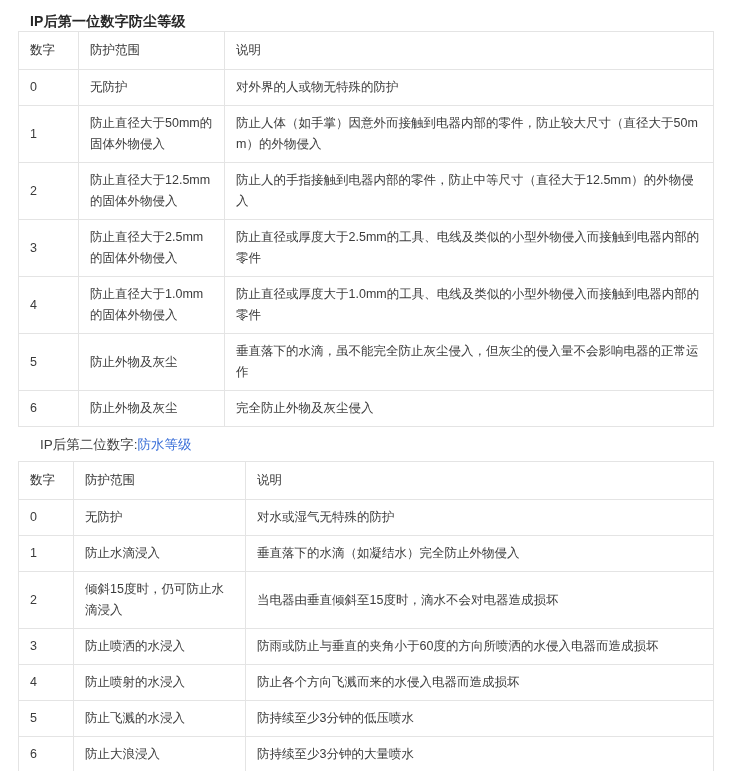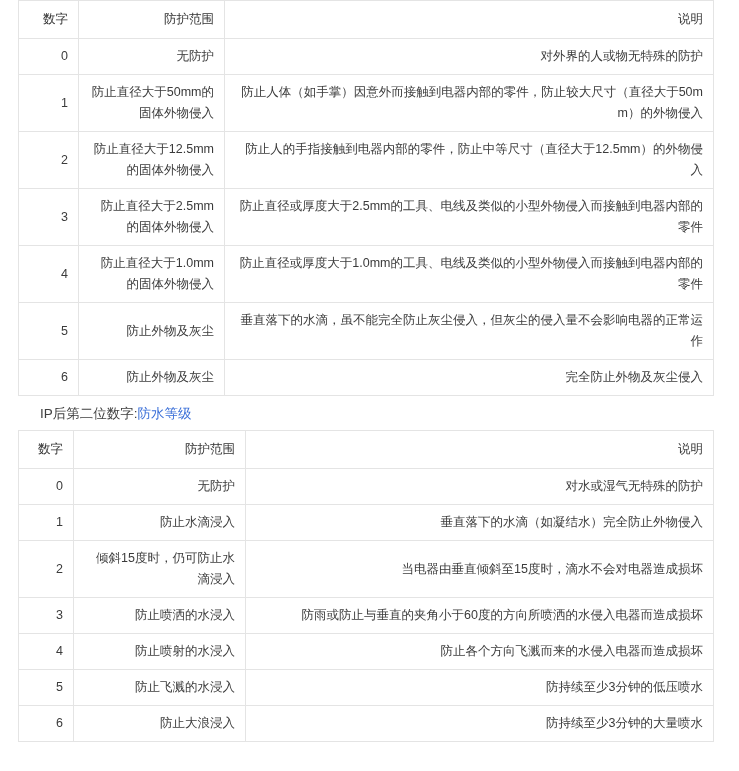--- a/index.html
+++ b/index.html
@@ -90,6 +90,7 @@
 
 <div class="page">
 
+  <div class="section-heading">IP后第一位数字防尘等级</div>
 
   <div class="table-wrap">
     <table class="ip-table t-dust">

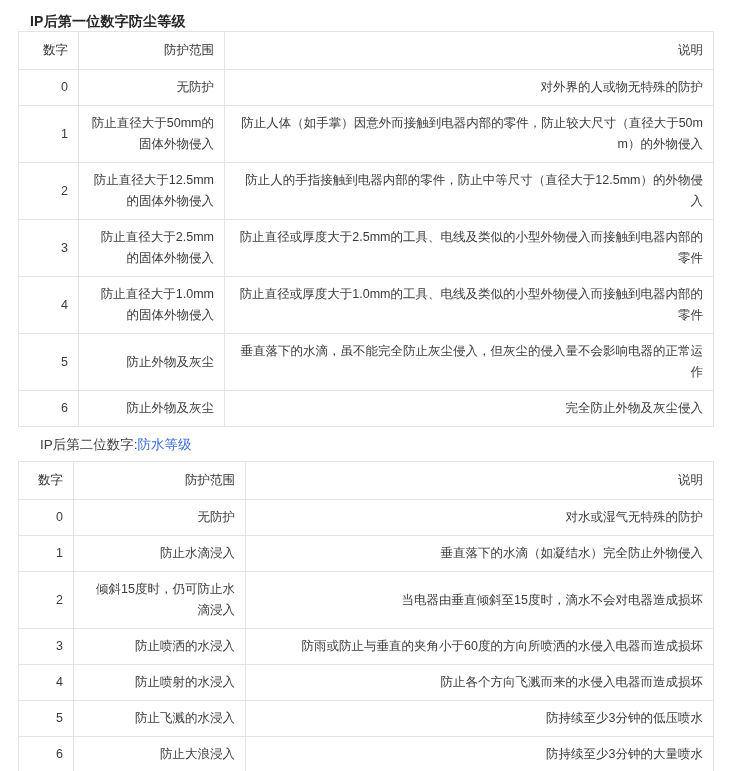--- a/index.html
+++ b/index.html
@@ -60,7 +60,7 @@
   table.ip-table th,
   table.ip-table td {
     border: 1px solid #e4e4e4;
-    text-align: right;
+    text-align: left;
     vertical-align: middle;
     color: #3b3b3b;
     font-weight: normal;

